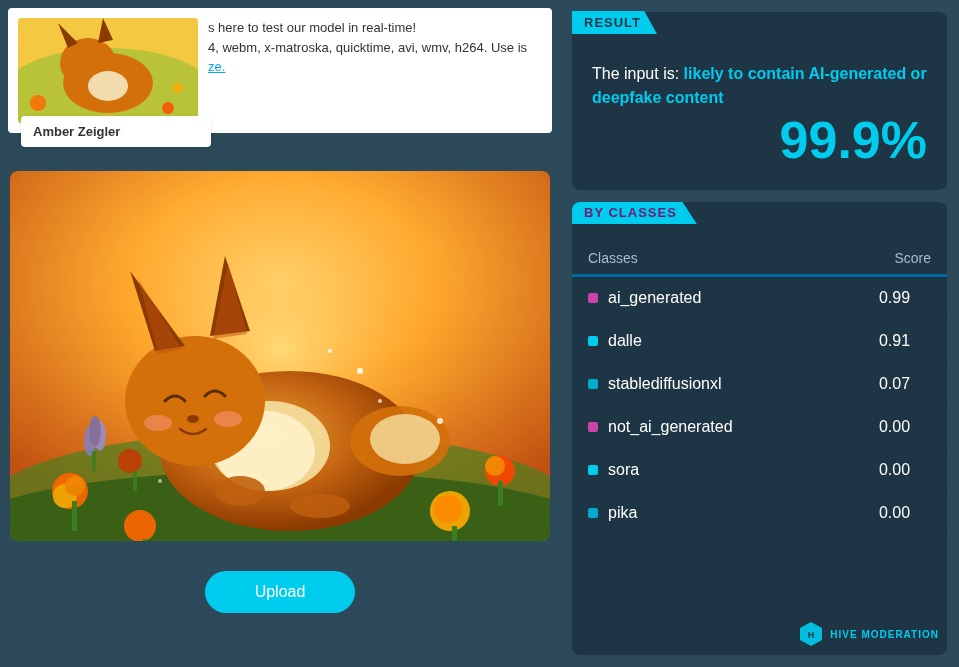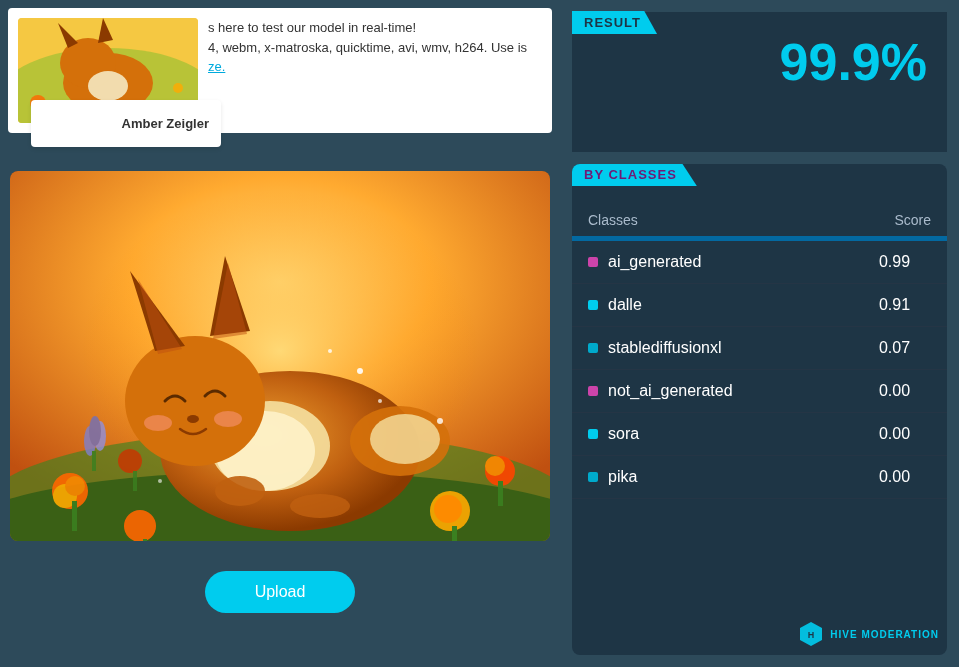--- a/index.html
+++ b/index.html
@@ -136,7 +136,7 @@
     
     .result-card {
       background: #1e3545;
-      border-radius: 0;
+      border-radius: 8px;
       padding: 20px;
       position: relative;
       min-height: 140px;

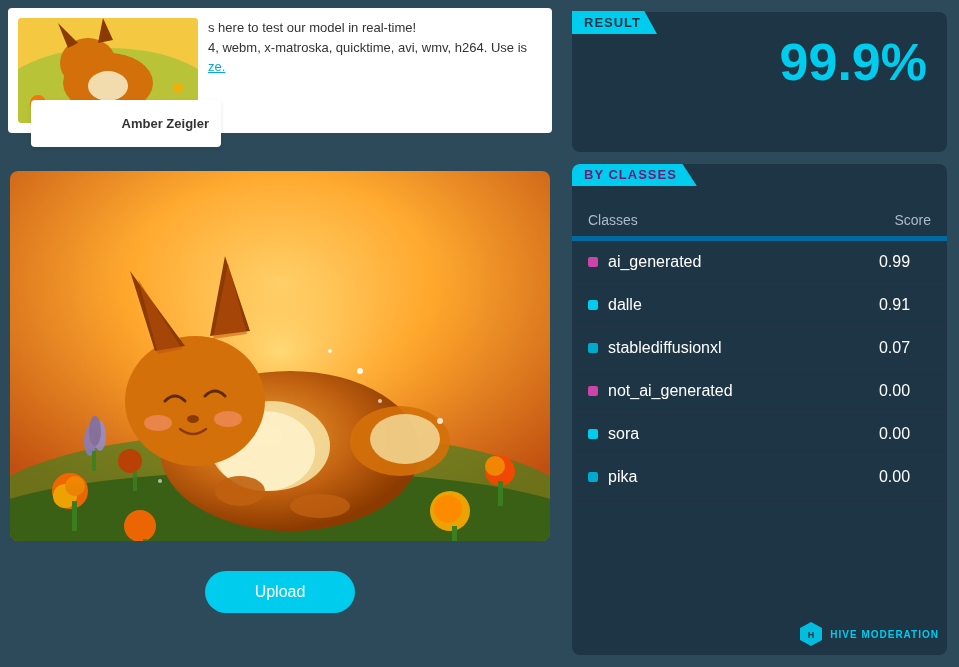--- a/index.html
+++ b/index.html
@@ -402,6 +402,9 @@
 
   <div class="result-card">
     <div class="result-tag">RESULT</div>
+    <div class="result-description">
+      <span>The input is: </span><span class="highlight">likely to contain AI-generated or deepfake content</span>
+    </div>
     <div class="result-percentage">99.9%</div>
   </div>
 

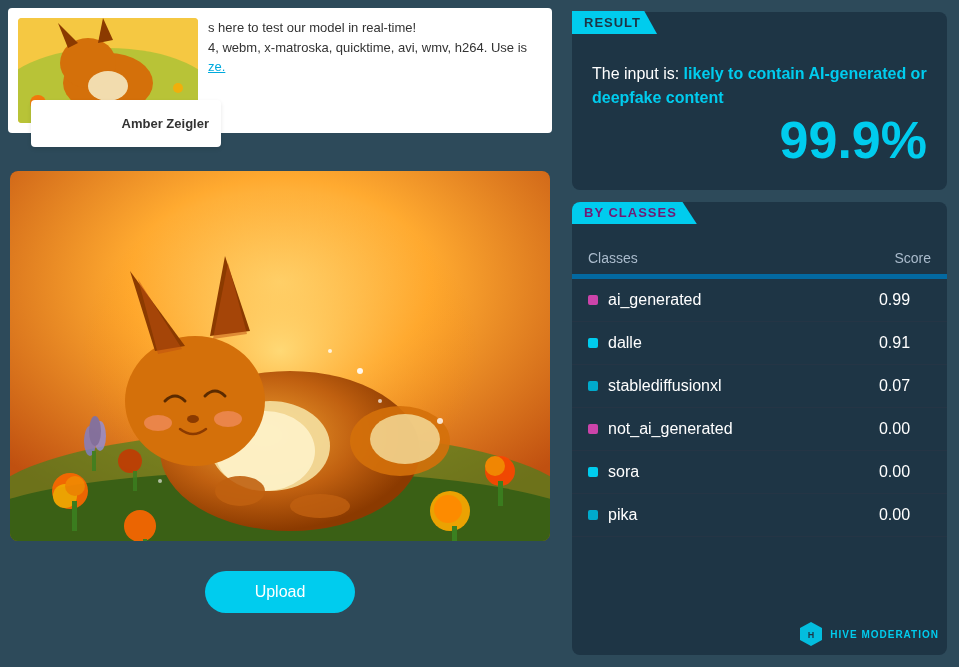--- a/index.html
+++ b/index.html
@@ -70,15 +70,15 @@
     .user-label {
       background: white;
       border-radius: 4px;
-      padding: 16px 12px;
+      padding: 8px 12px;
       font-size: 13px;
       font-weight: bold;
       color: #333;
       position: absolute;
       bottom: -14px;
-      left: 23px;
+      left: 13px;
       width: 190px;
-      text-align: right;
+      text-align: left;
       box-shadow: 0 2px 4px rgba(0,0,0,0.1);
     }
 

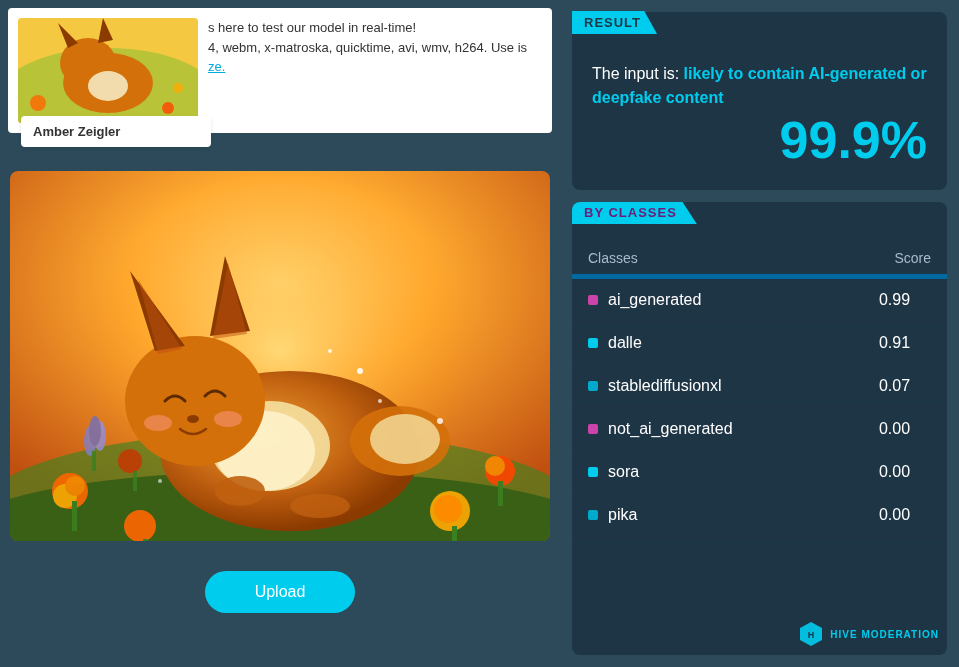--- a/index.html
+++ b/index.html
@@ -209,7 +209,7 @@
       color: #aabbcc;
       font-size: 14px;
       font-weight: normal;
-      border-bottom: 5px solid #0369a1;
+      border-bottom: 3px solid #0369a1;
     }
 
     .classes-table th:last-child {

